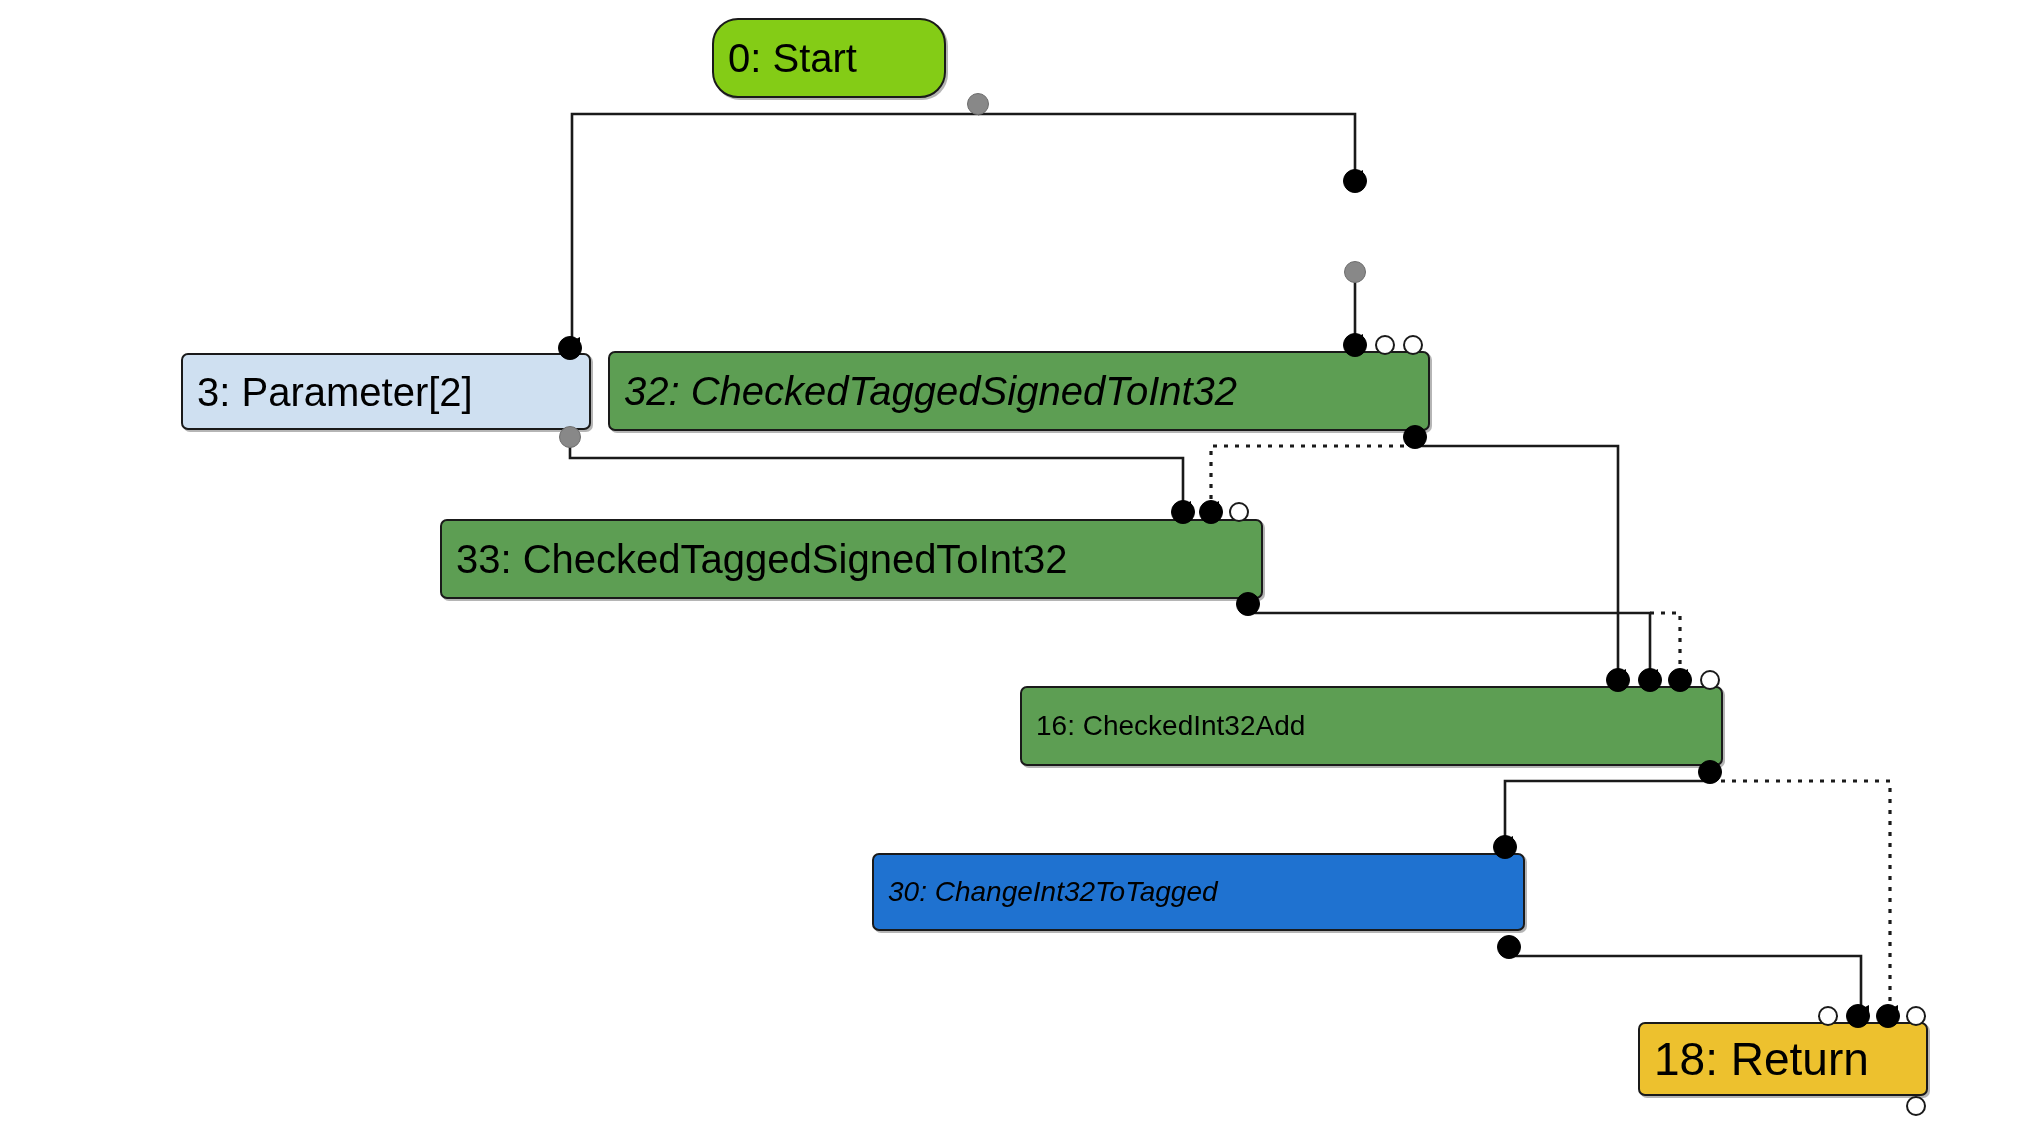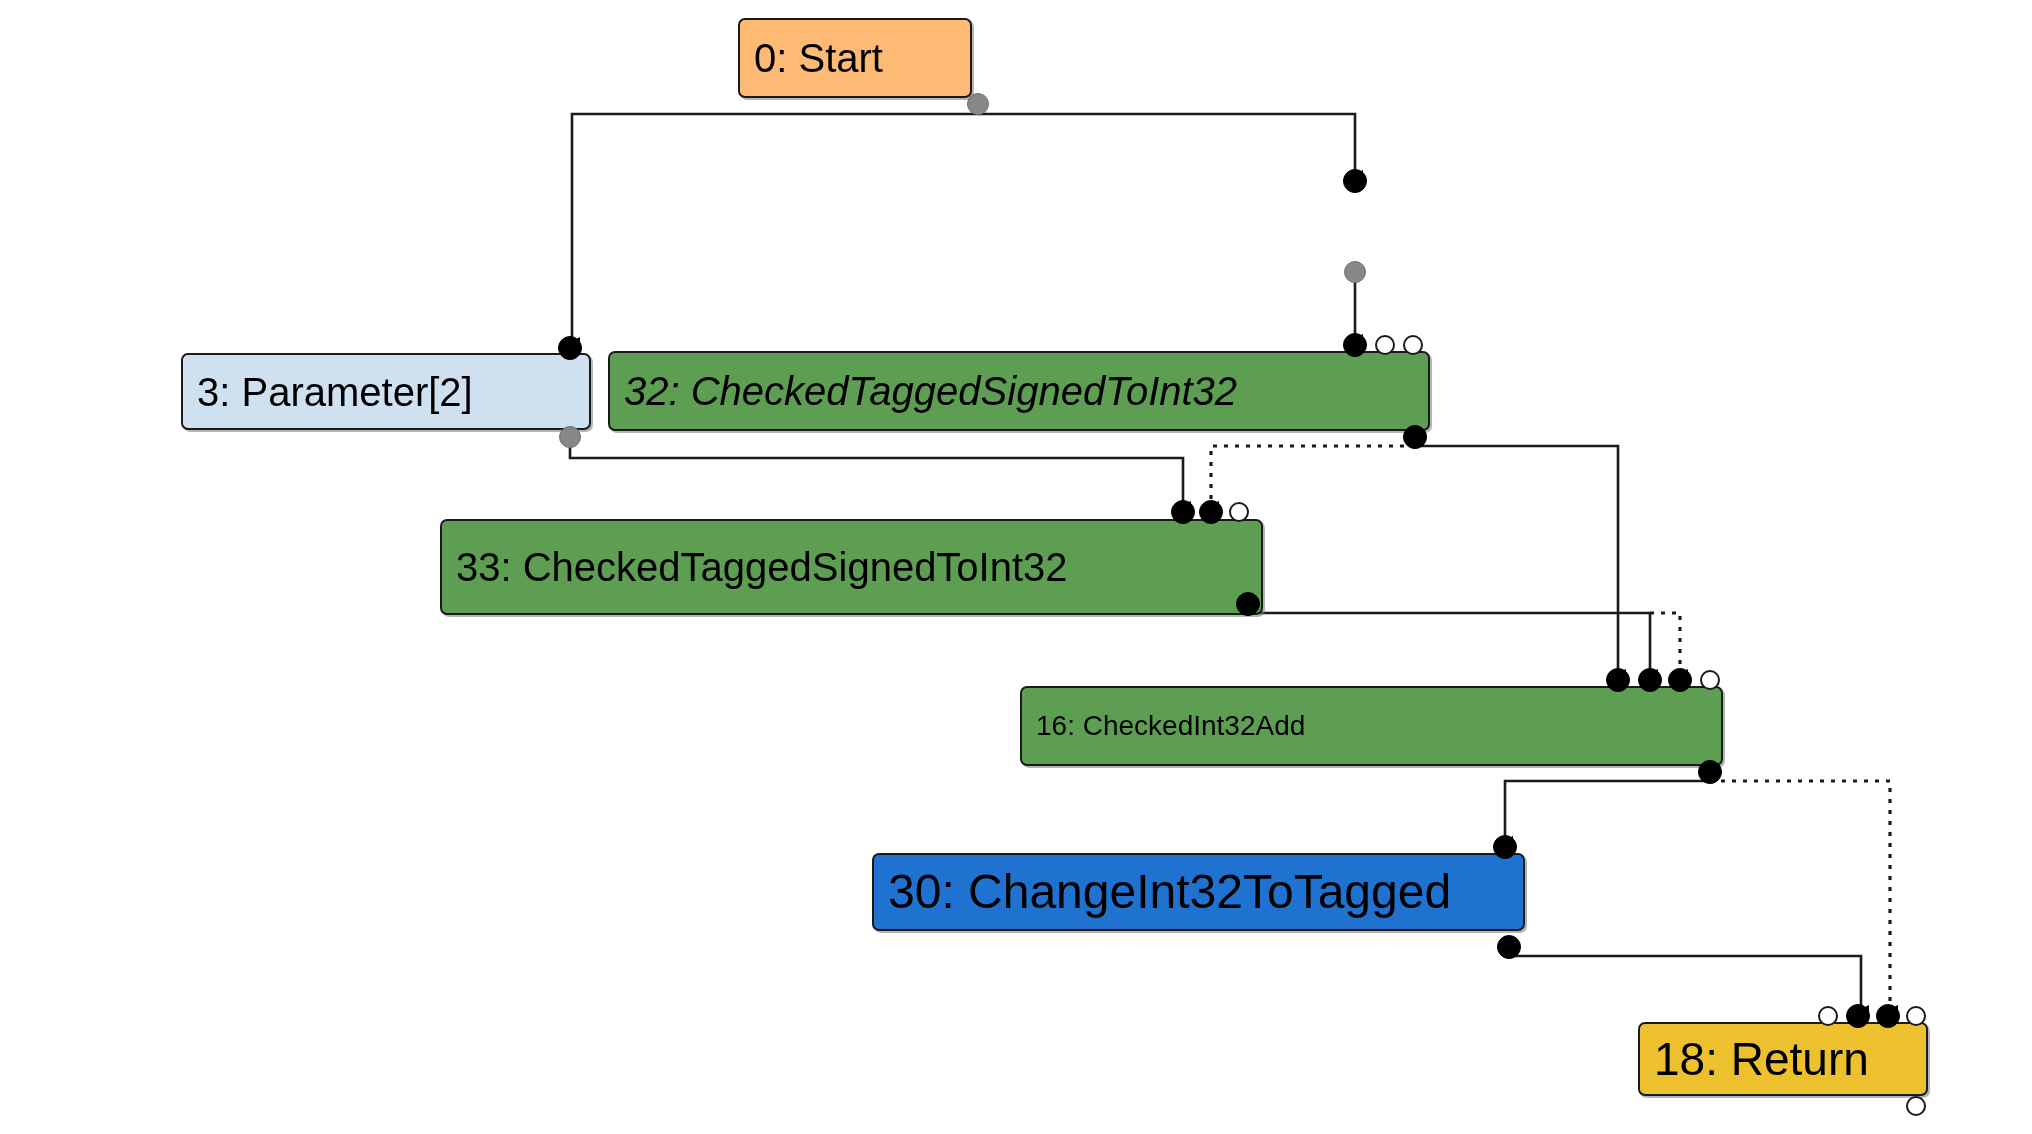--- a/index.html
+++ b/index.html
@@ -93,7 +93,7 @@
       </g>
   </svg>
   <div id="node-layer">
-      <div class="gnode" style="left: 738px; top: 18px; width: 234px; height: 80px; background: #fdba74;">
+      <div class="gnode" style="left: 712px; top: 18px; width: 234px; height: 80px; background: #84cc16; border-radius: 26px;">
         <span class="label" style="font-size: 40px;">0: Start</span>
       </div>
       <div class="port grey" style="width: 22px; height: 22px; left: 967px; top: 93px;"></div>

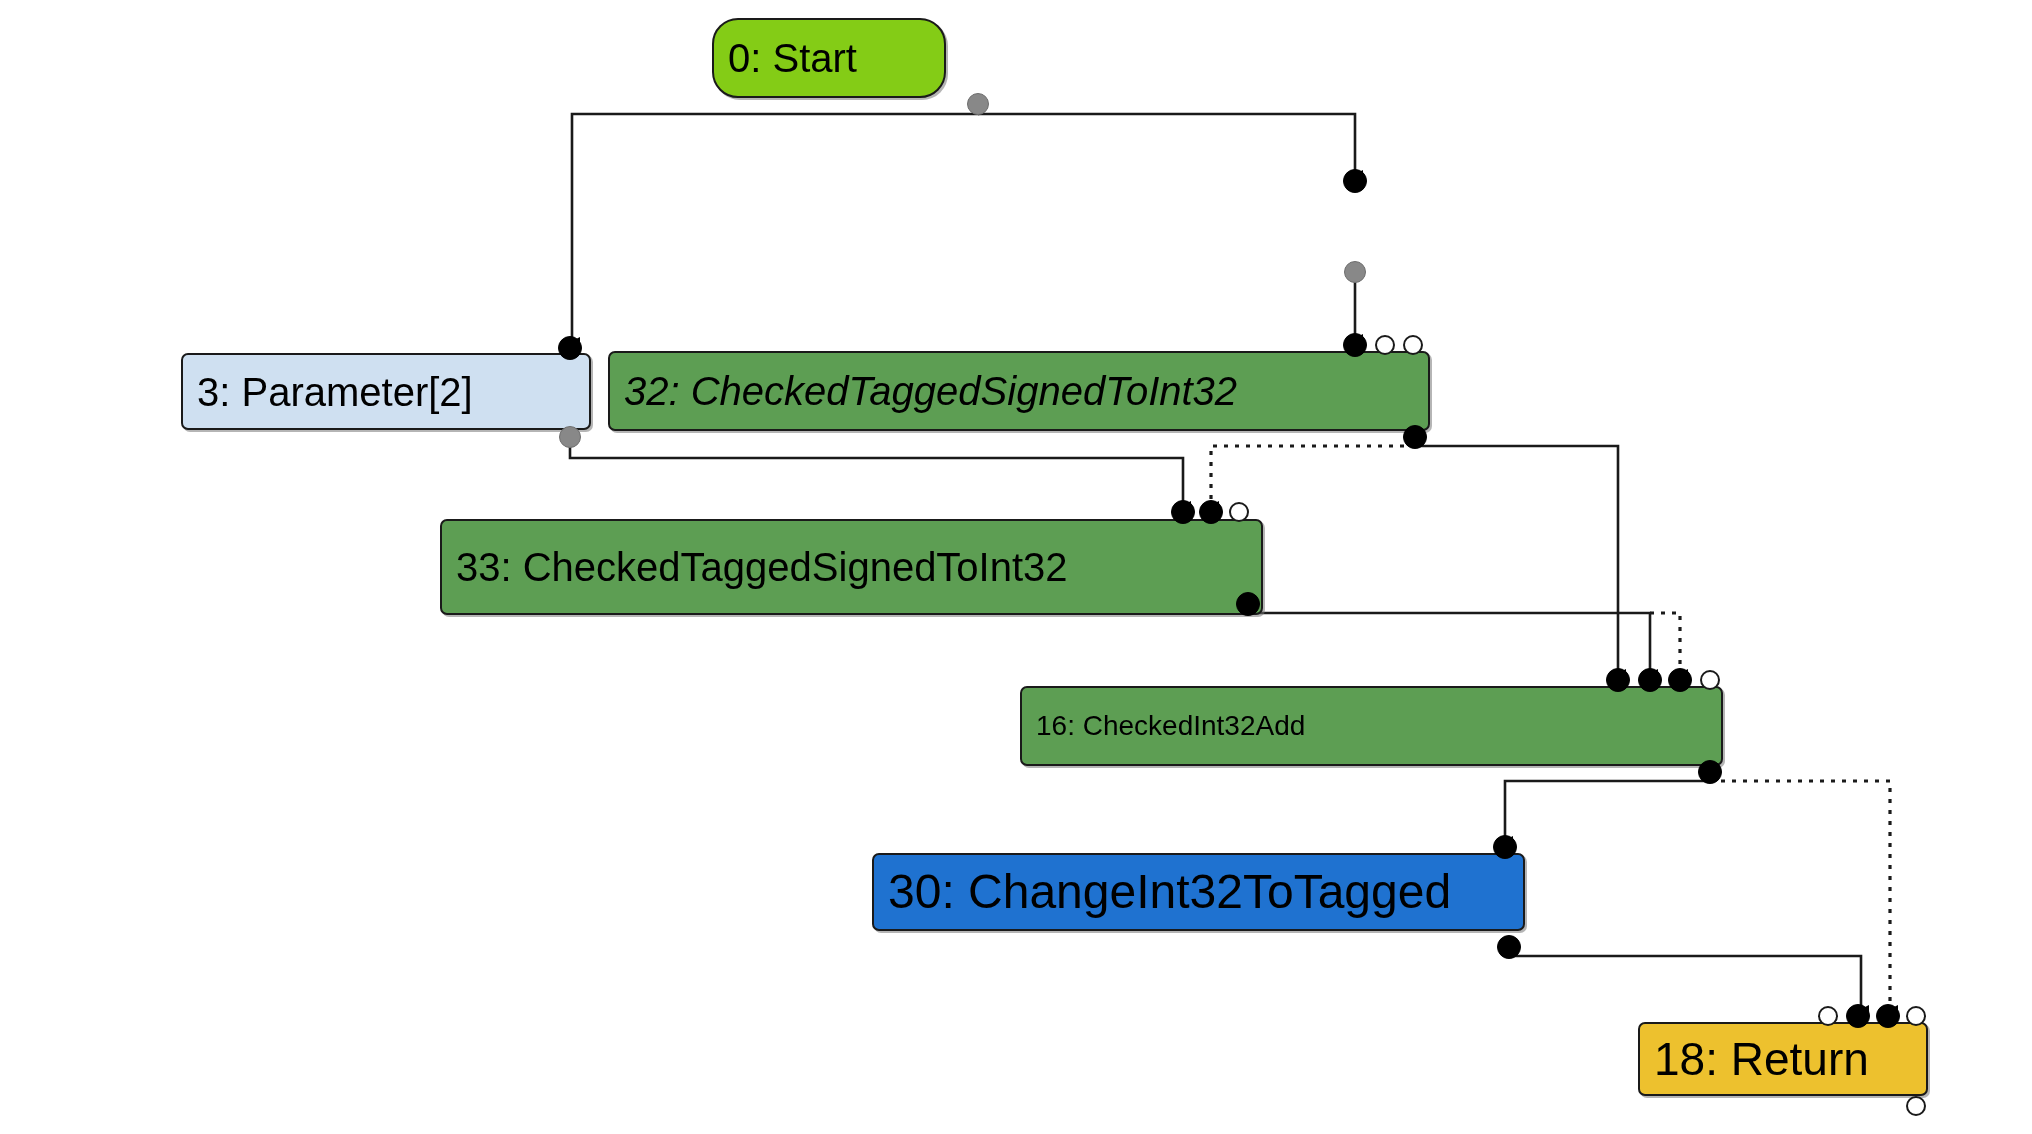--- a/index.html
+++ b/index.html
@@ -111,7 +111,7 @@
       <div class="port hollow" style="width: 20px; height: 20px; left: 1375px; top: 335px;"></div>
       <div class="port hollow" style="width: 20px; height: 20px; left: 1403px; top: 335px;"></div>
       <div class="port filled" style="width: 24px; height: 24px; left: 1403px; top: 425px;"></div>
-      <div class="gnode" style="left: 440px; top: 519px; width: 823px; height: 96px; background: rgb(93, 158, 83);">
+      <div class="gnode" style="left: 440px; top: 519px; width: 823px; height: 80px; background: rgb(93, 158, 83);">
         <span class="label" style="font-size: 40px;">33: CheckedTaggedSignedToInt32</span>
       </div>
       <div class="port filled" style="width: 24px; height: 24px; left: 1171px; top: 500px;"></div>

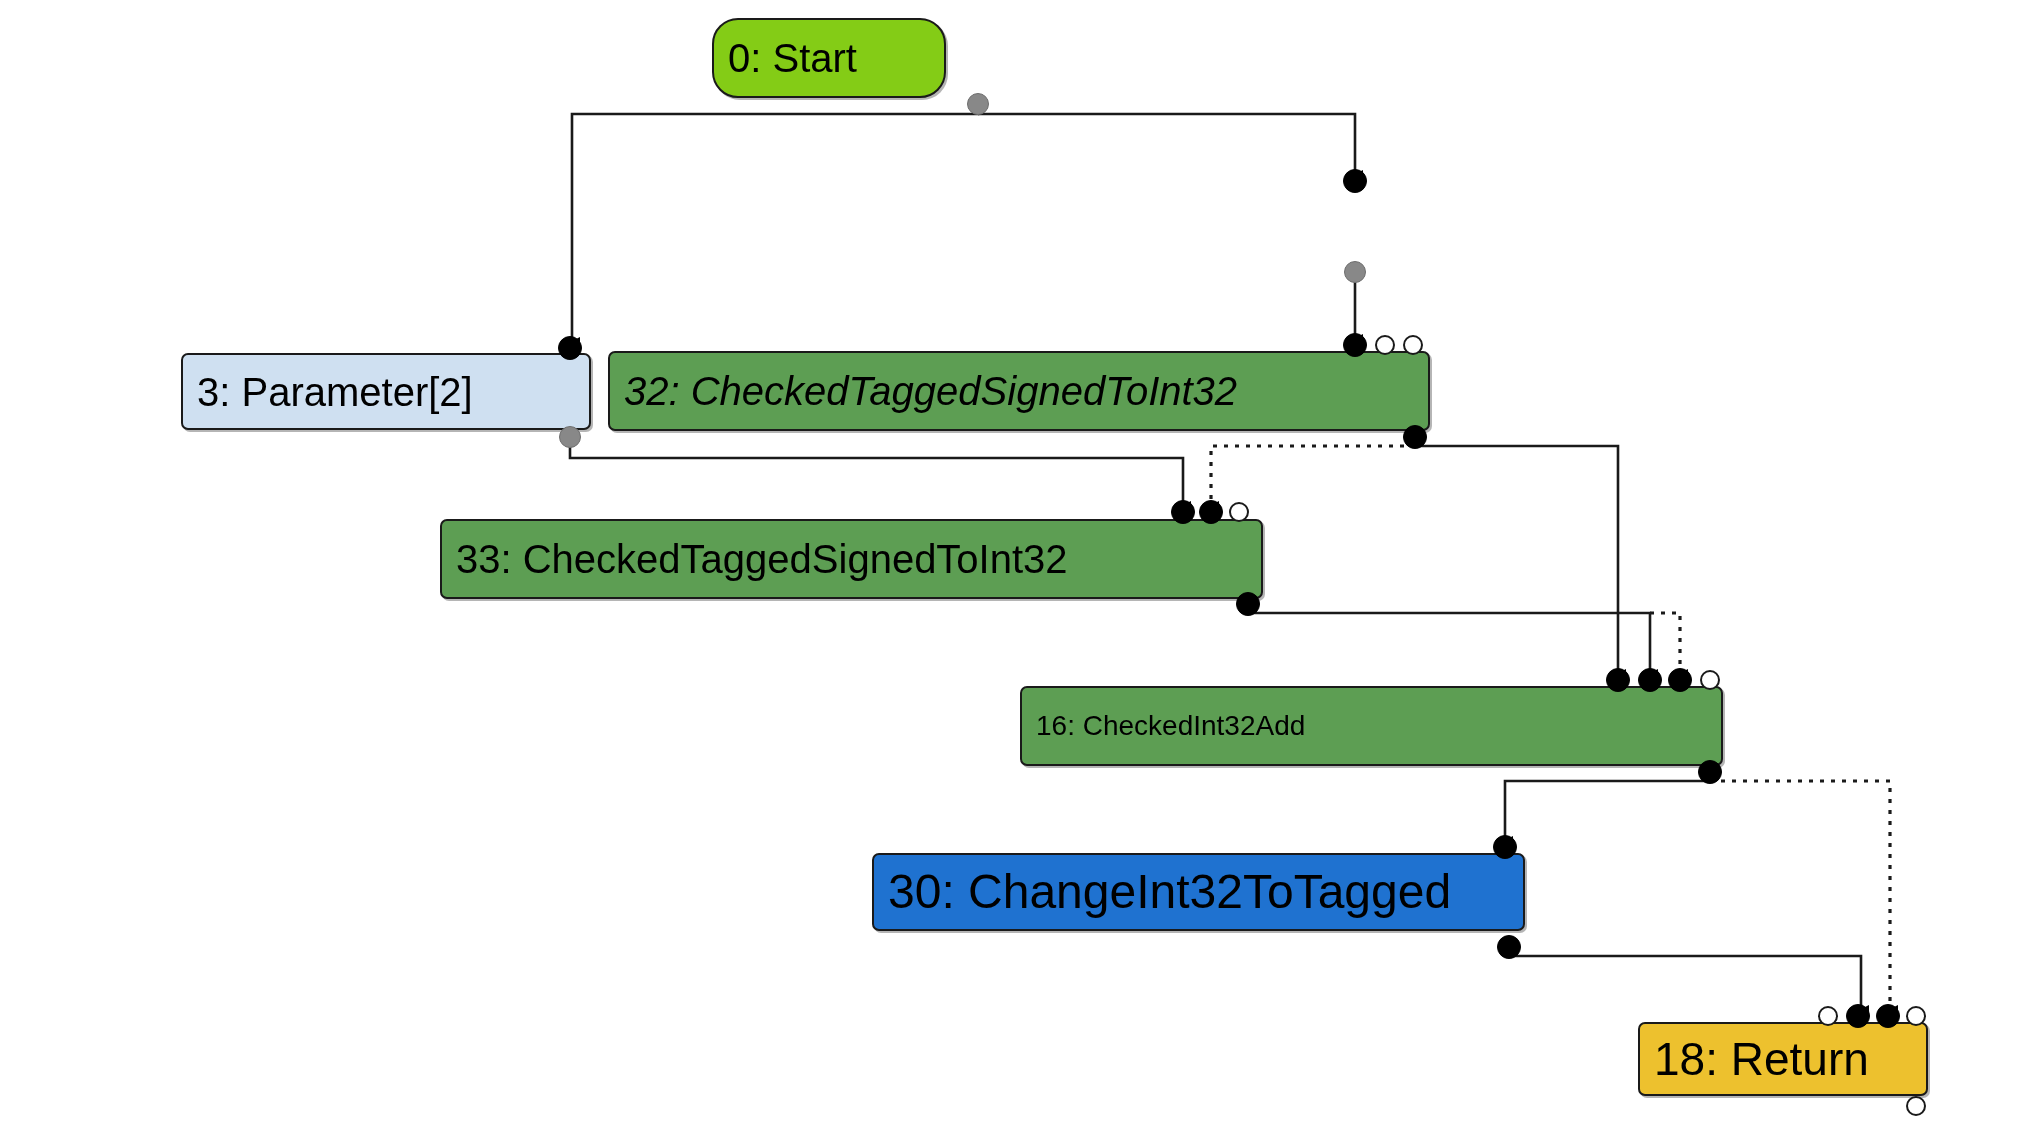--- a/index.html
+++ b/index.html
@@ -127,7 +127,7 @@
       <div class="port hollow" style="width: 20px; height: 20px; left: 1700px; top: 670px;"></div>
       <div class="port filled" style="width: 24px; height: 24px; left: 1698px; top: 760px;"></div>
       <div class="gnode" style="left: 872px; top: 853px; width: 653px; height: 78px; background: rgb(31, 114, 208);">
-        <span class="label" style="font-size: 48px;">30: ChangeInt32ToTagged</span>
+        <span class="label" style="font-size: 28px; font-style: italic;">30: ChangeInt32ToTagged</span>
       </div>
       <div class="port filled" style="width: 24px; height: 24px; left: 1493px; top: 835px;"></div>
       <div class="port filled" style="width: 24px; height: 24px; left: 1497px; top: 935px;"></div>

